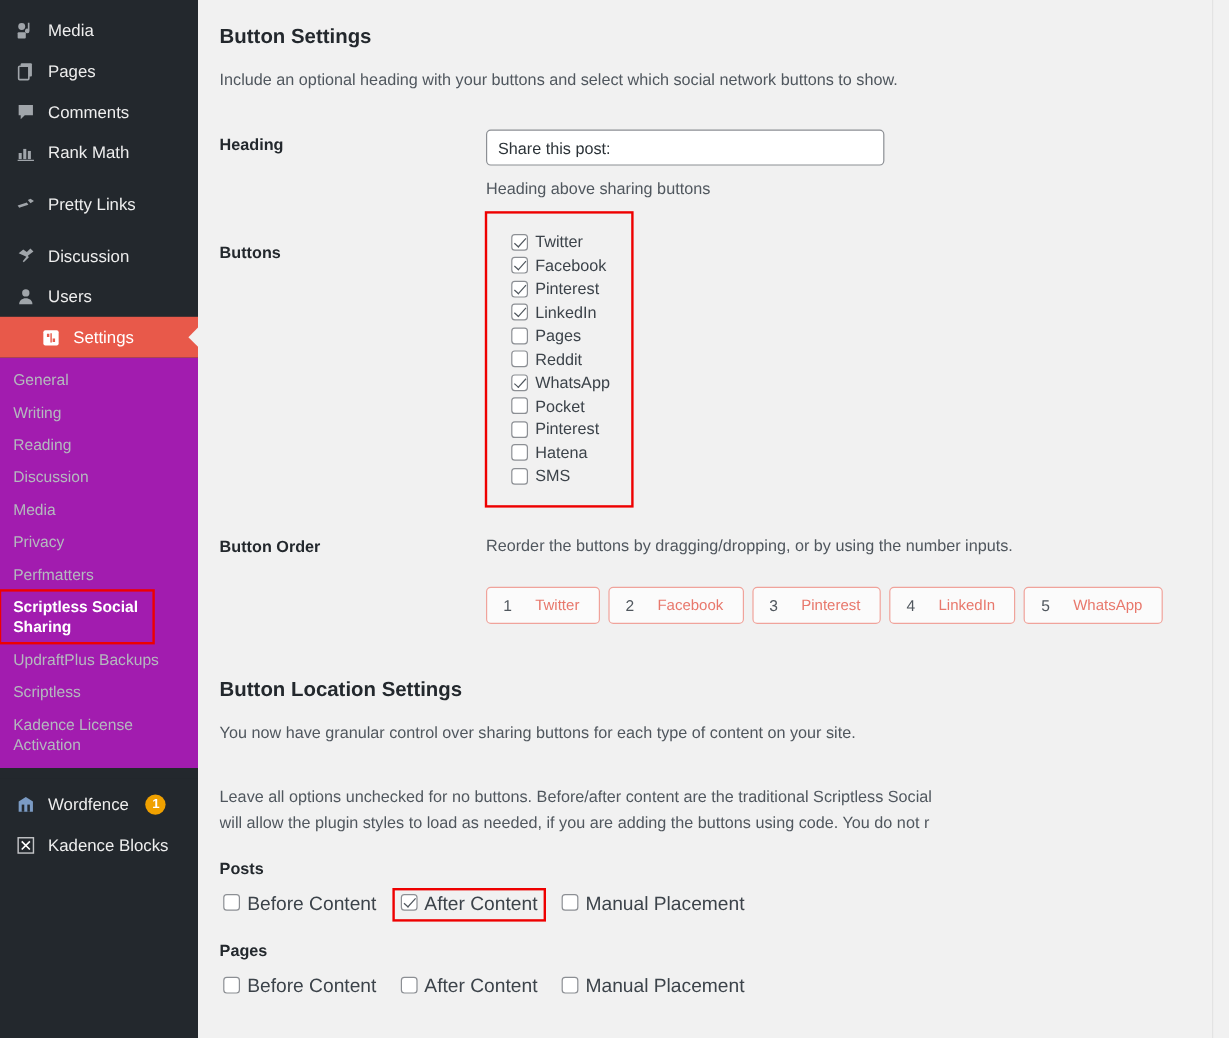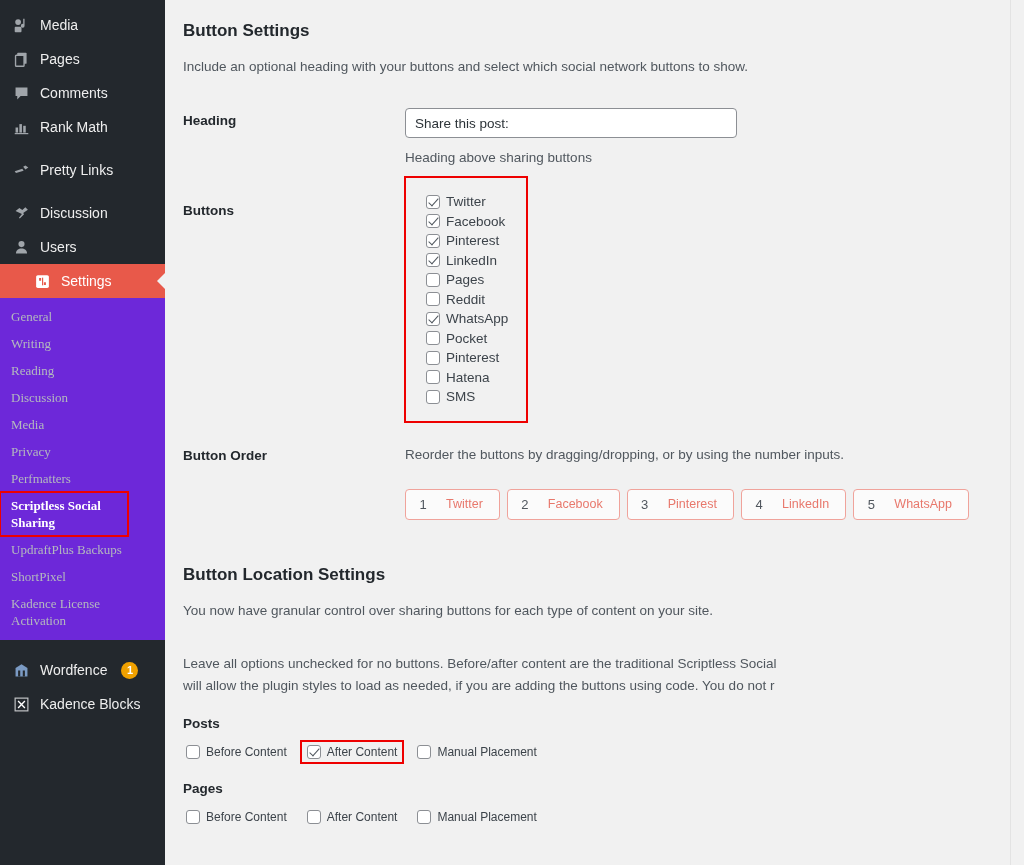--- a/index.html
+++ b/index.html
@@ -67,9 +67,8 @@
 
   
   .submenu {
-    background: #6d28d9;
+    background: #a21caf;
     padding: 5px 0 6px 0;
-    font-family: Liberation Serif, serif;
   }
   .submenu-item {
     display: block;

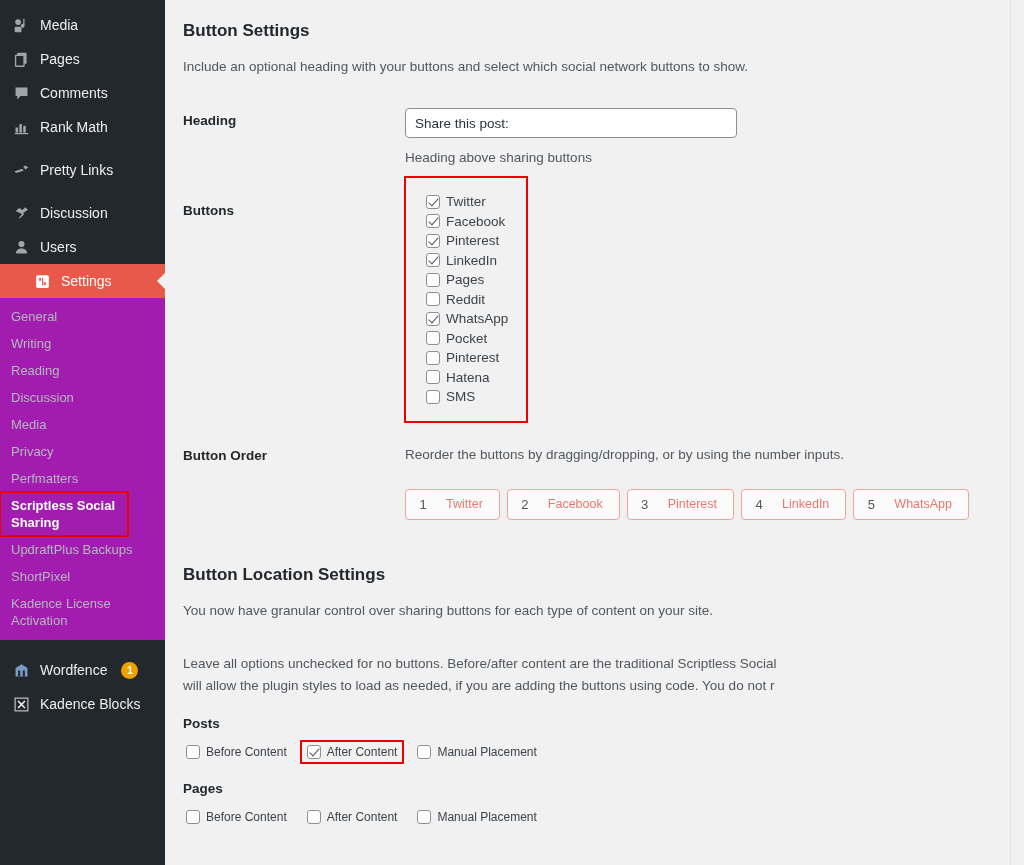--- a/index.html
+++ b/index.html
@@ -389,7 +389,7 @@
       <div class="submenu-item">Perfmatters</div>
       <div class="submenu-item current boxed" style="width:128px">Scriptless Social Sharing</div>
       <div class="submenu-item">UpdraftPlus Backups</div>
-      <div class="submenu-item">ShortPixel</div>
+      <div class="submenu-item">Scriptless</div>
       <div class="submenu-item">Kadence License Activation</div>
     </div>
 

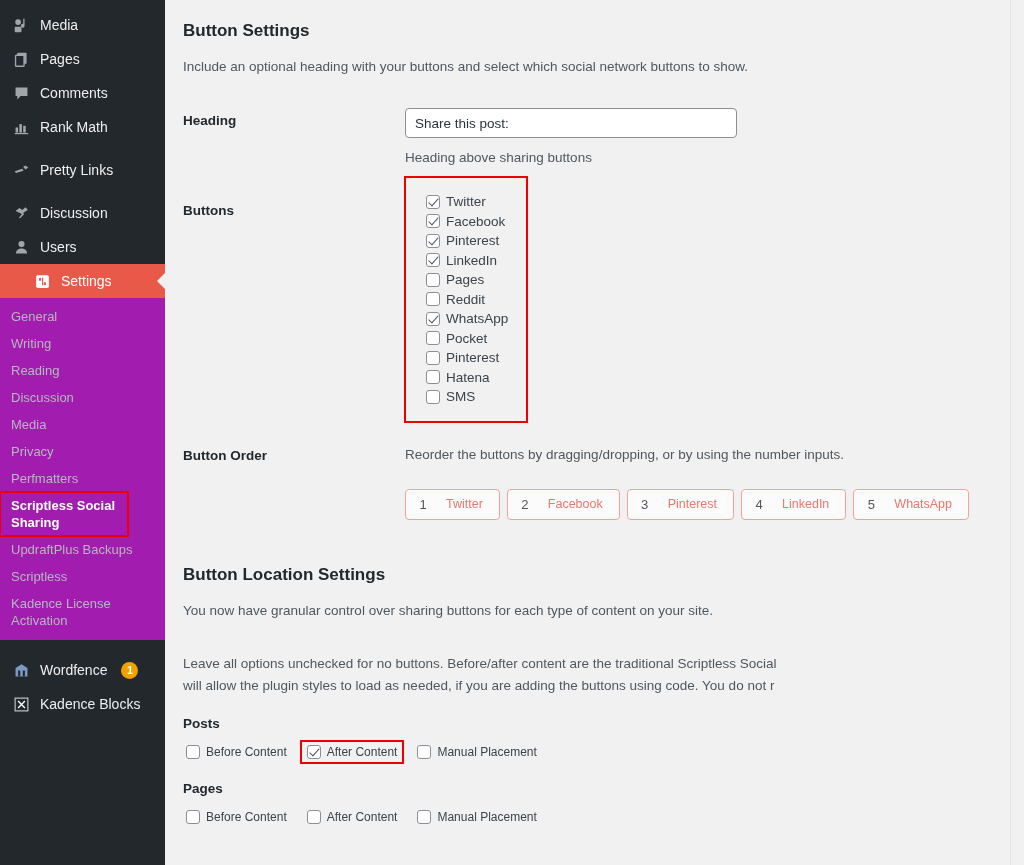--- a/index.html
+++ b/index.html
@@ -256,9 +256,8 @@
   }
   .inline-cb {
     display: flex;
-    align-items: center;
     gap: 6px;
-    font-size: 12px;
+    font-size: 16px;
     color: #3c434a;
     cursor: pointer;
     padding: 2px 3px;

